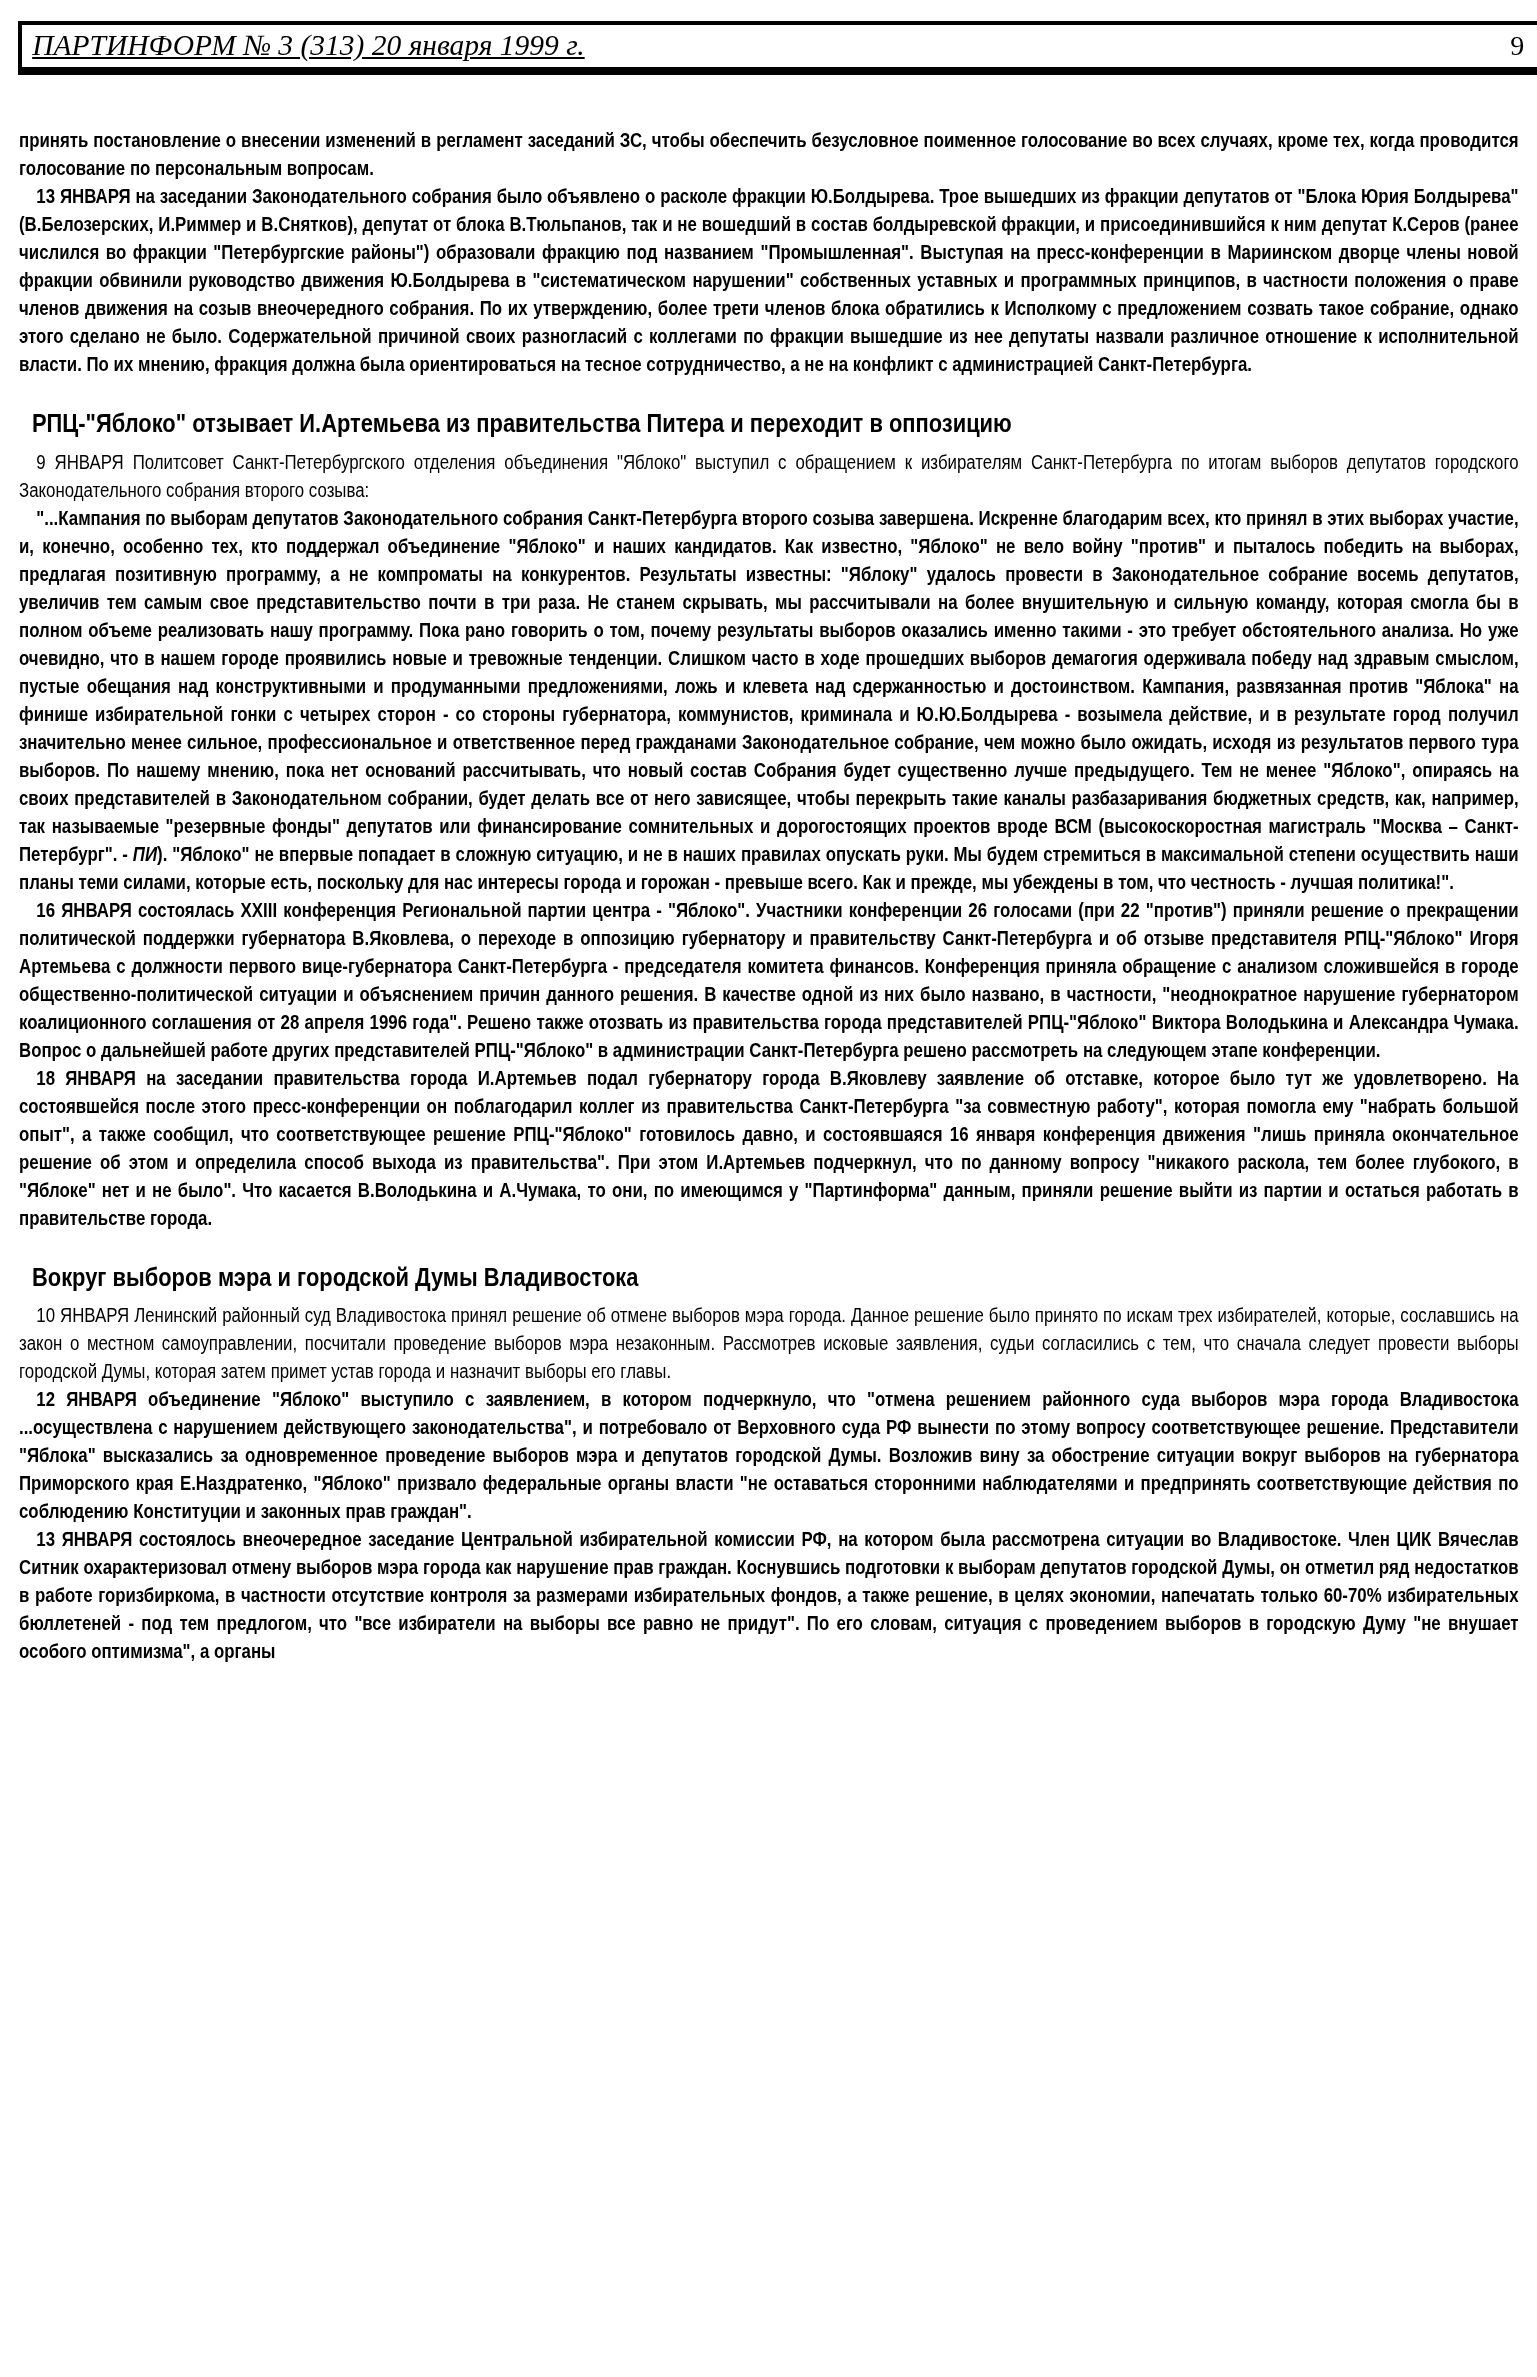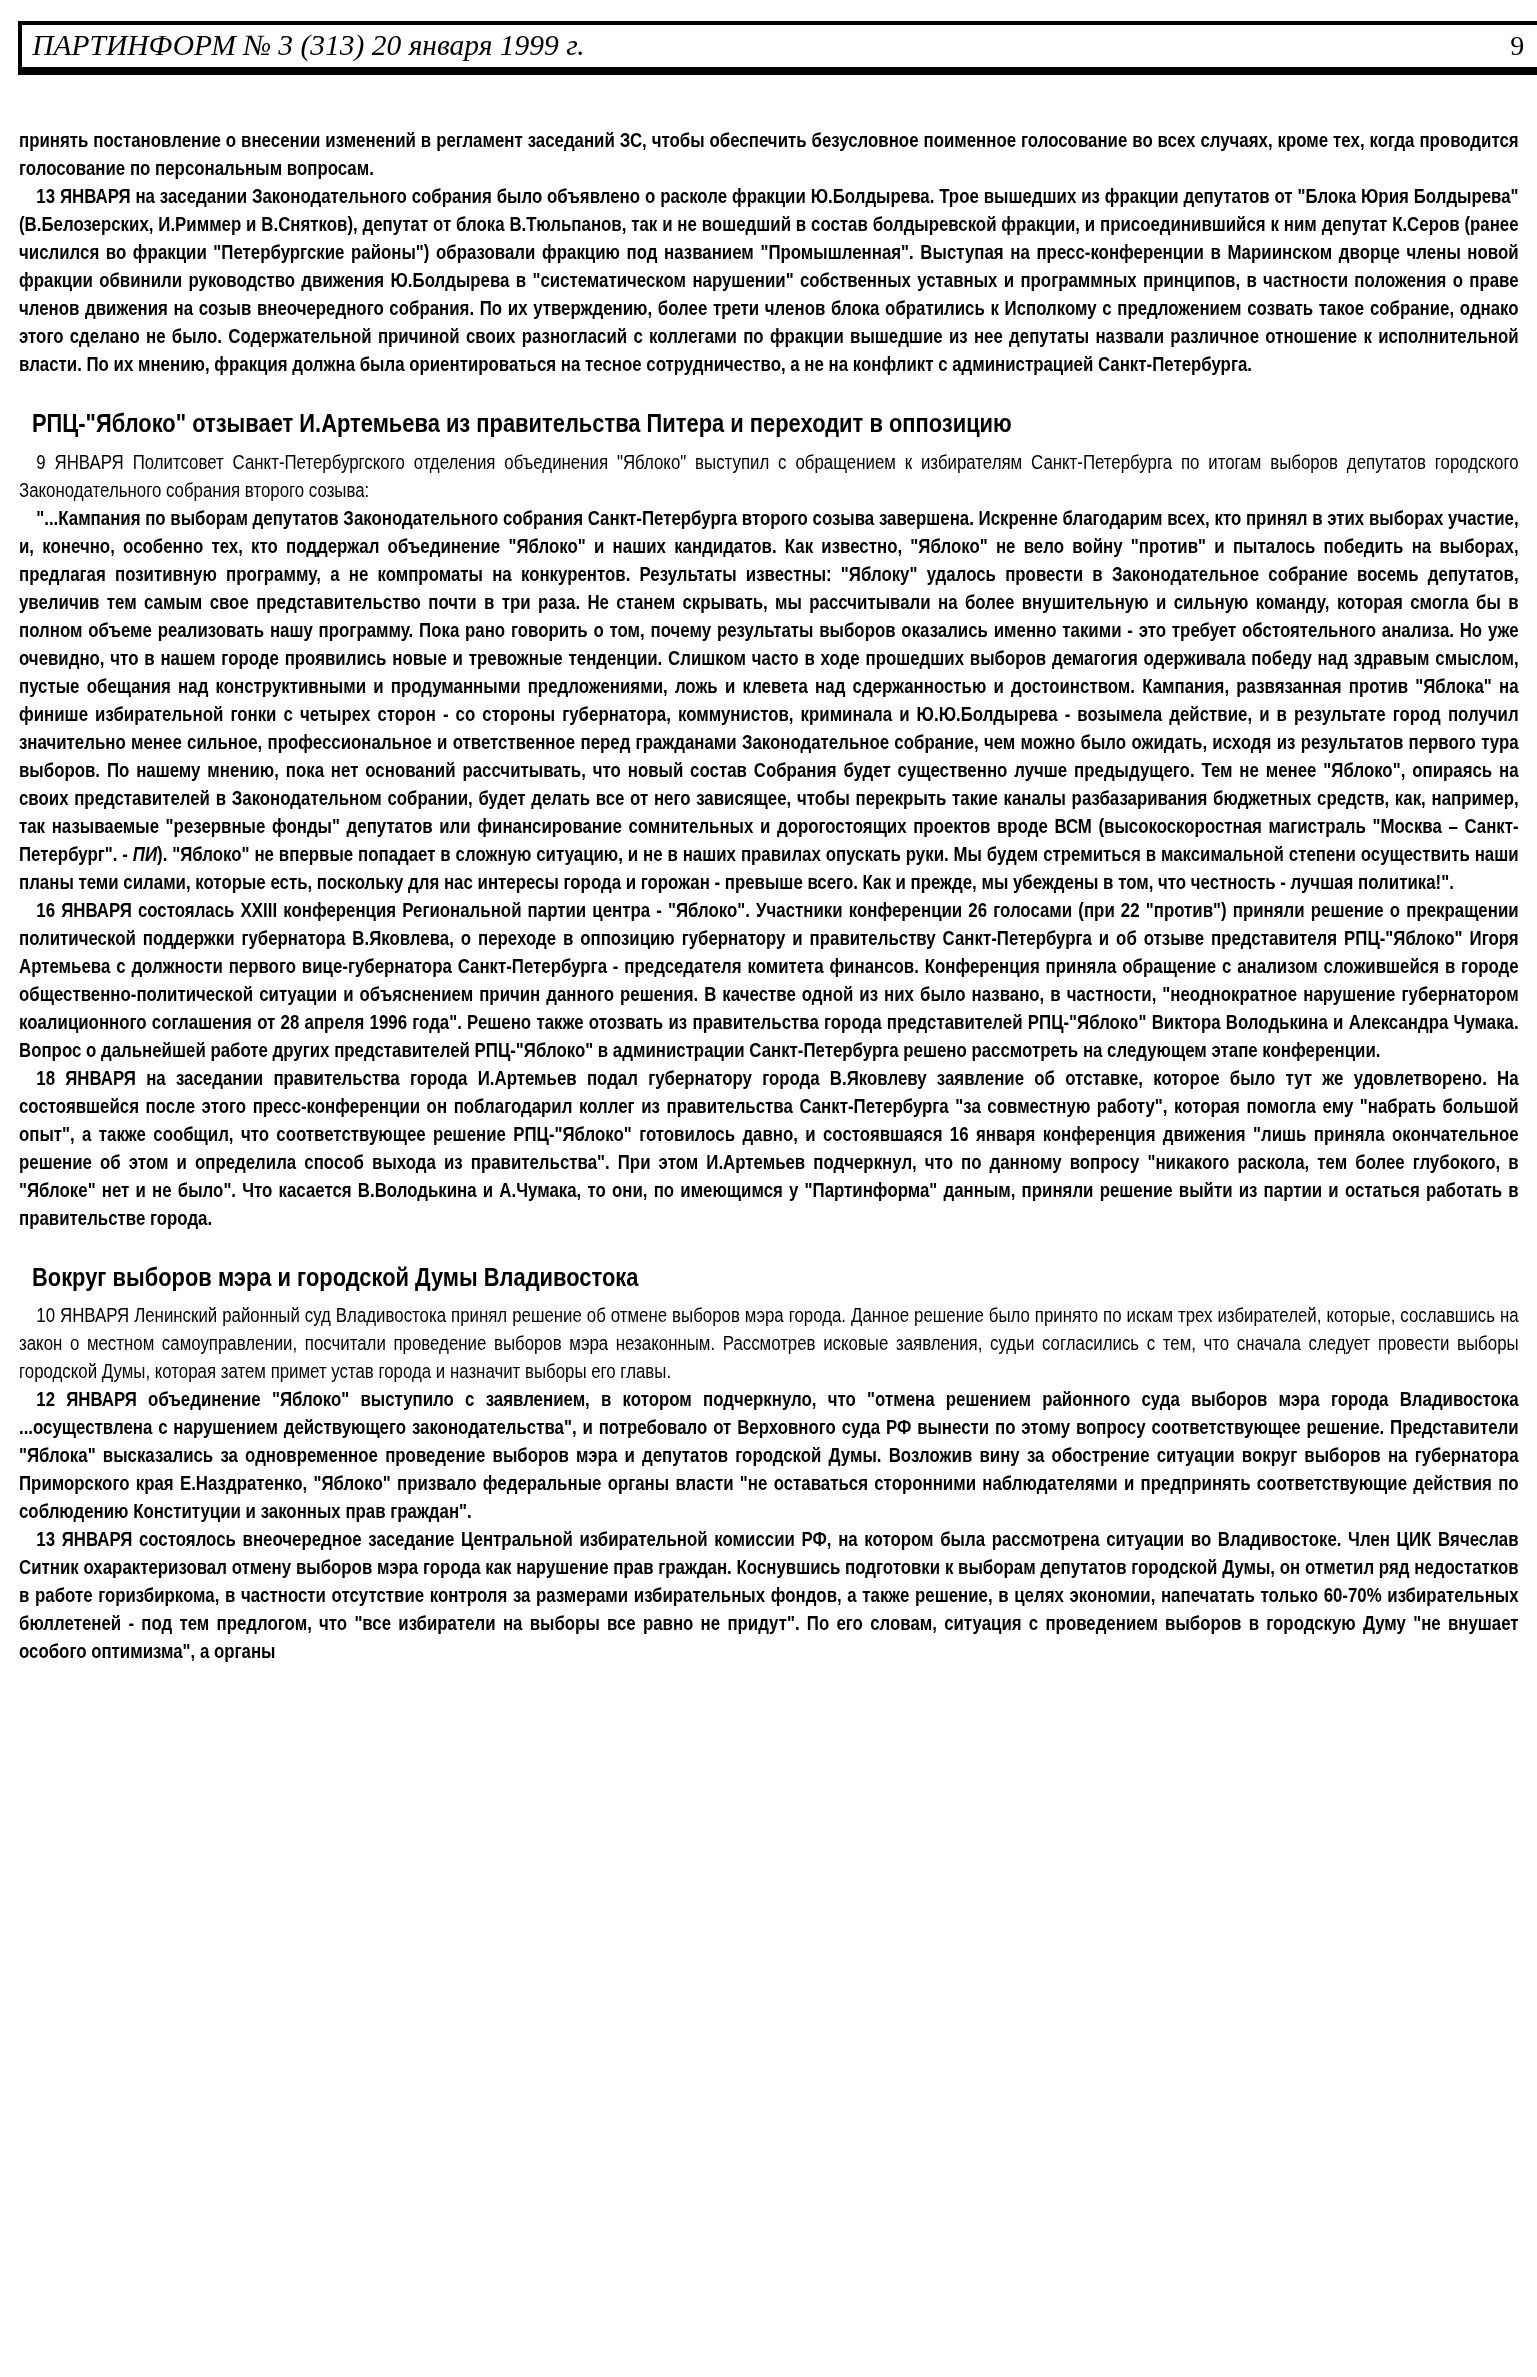--- a/index.html
+++ b/index.html
@@ -31,6 +31,7 @@
     font-style: italic;
     font-size: 29.5px;
     white-space: nowrap;
+    text-decoration: underline;
   }
   .page-num {
     font-family: "Liberation Serif", serif;

